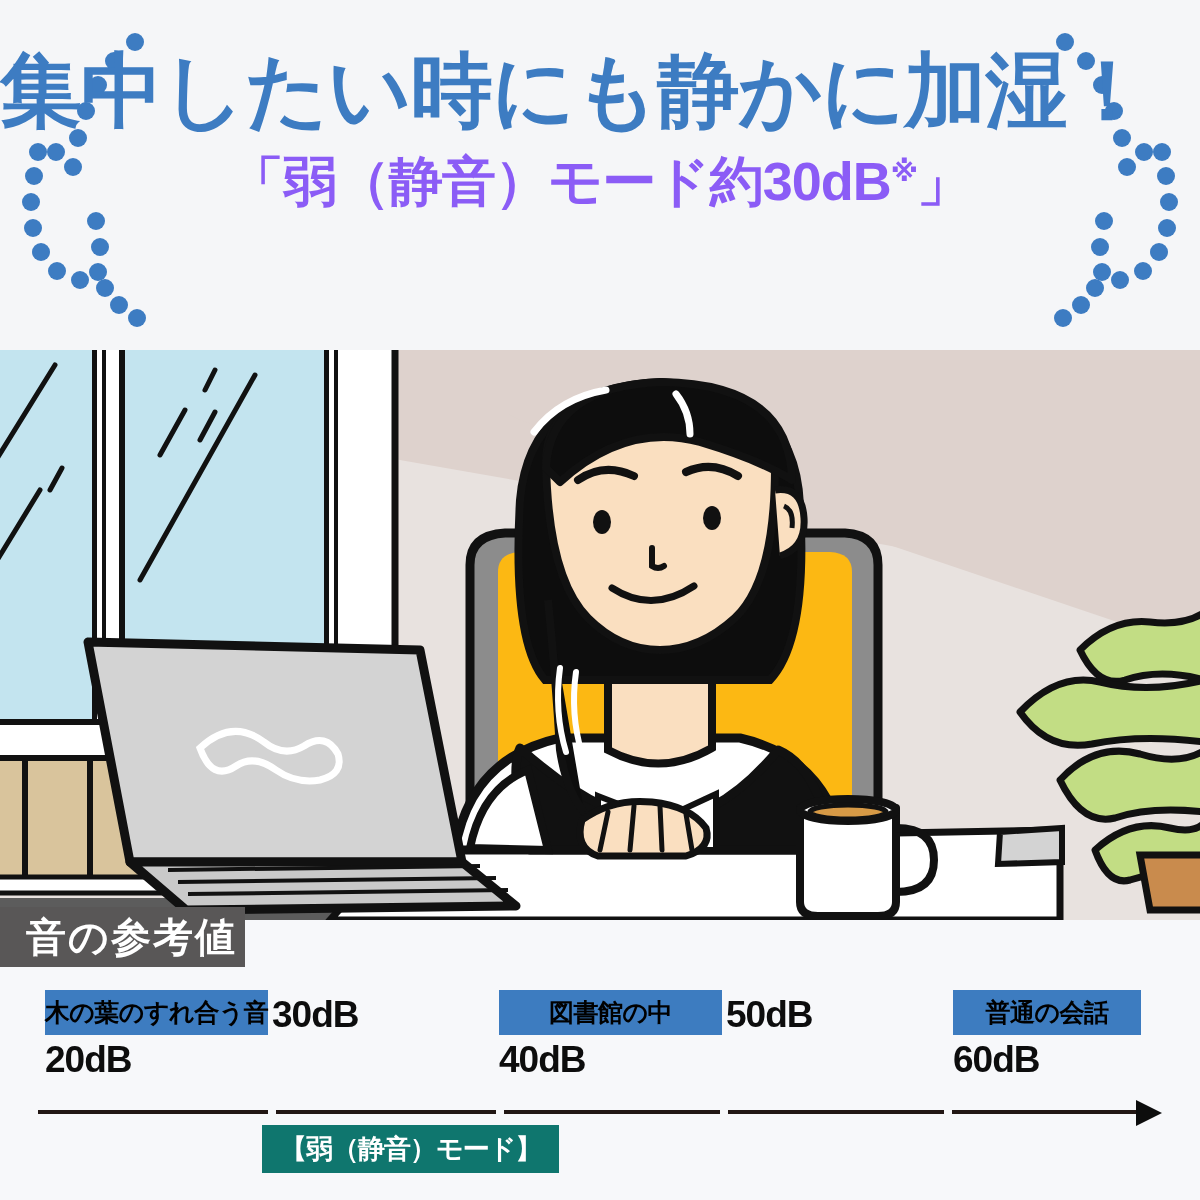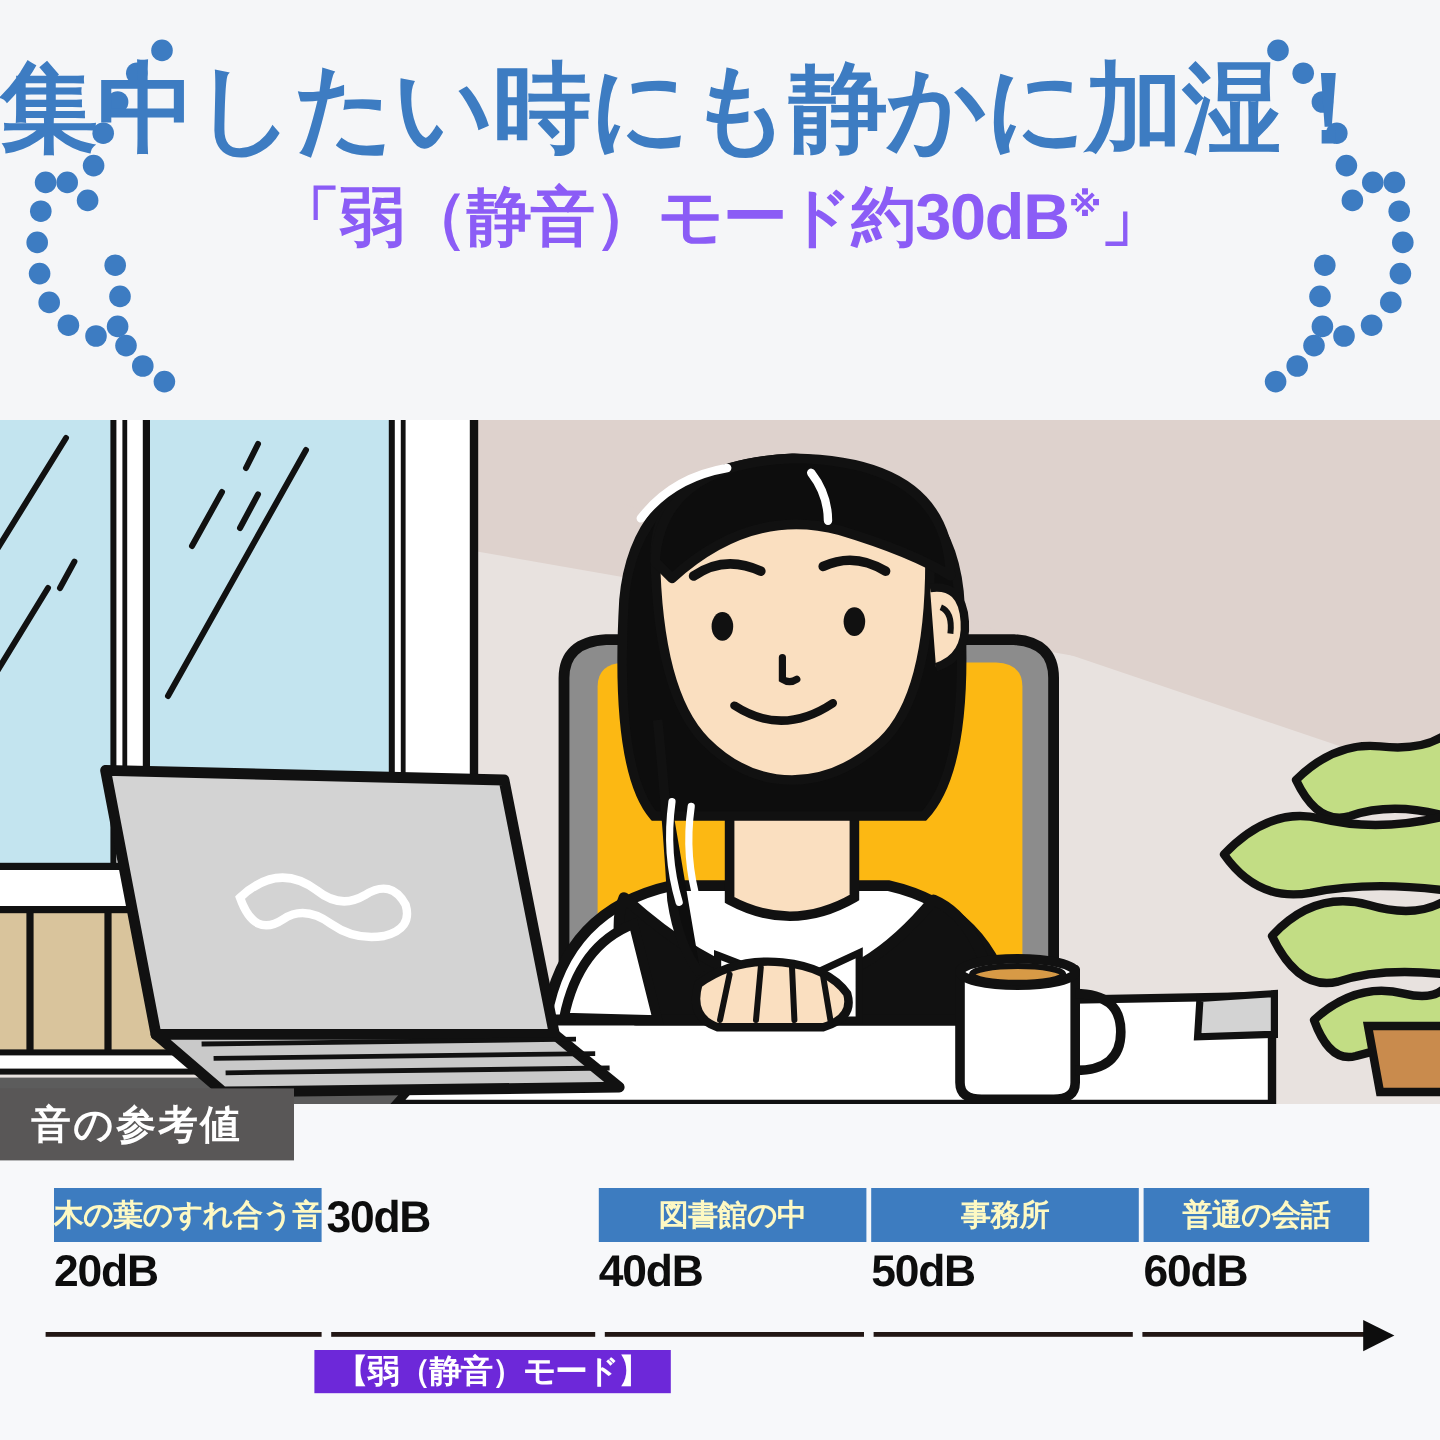--- a/index.html
+++ b/index.html
@@ -57,7 +57,7 @@
     position:absolute; left:0; top:-13px;
     width:245px; height:60px;
     background:#595757; color:#ffffff;
-    font-size:33px; font-weight:bold; letter-spacing:2px;
+    font-size:40px; font-weight:bold; letter-spacing:2px;
     display:flex; align-items:center; padding-left:26px;
   }
   #cols{

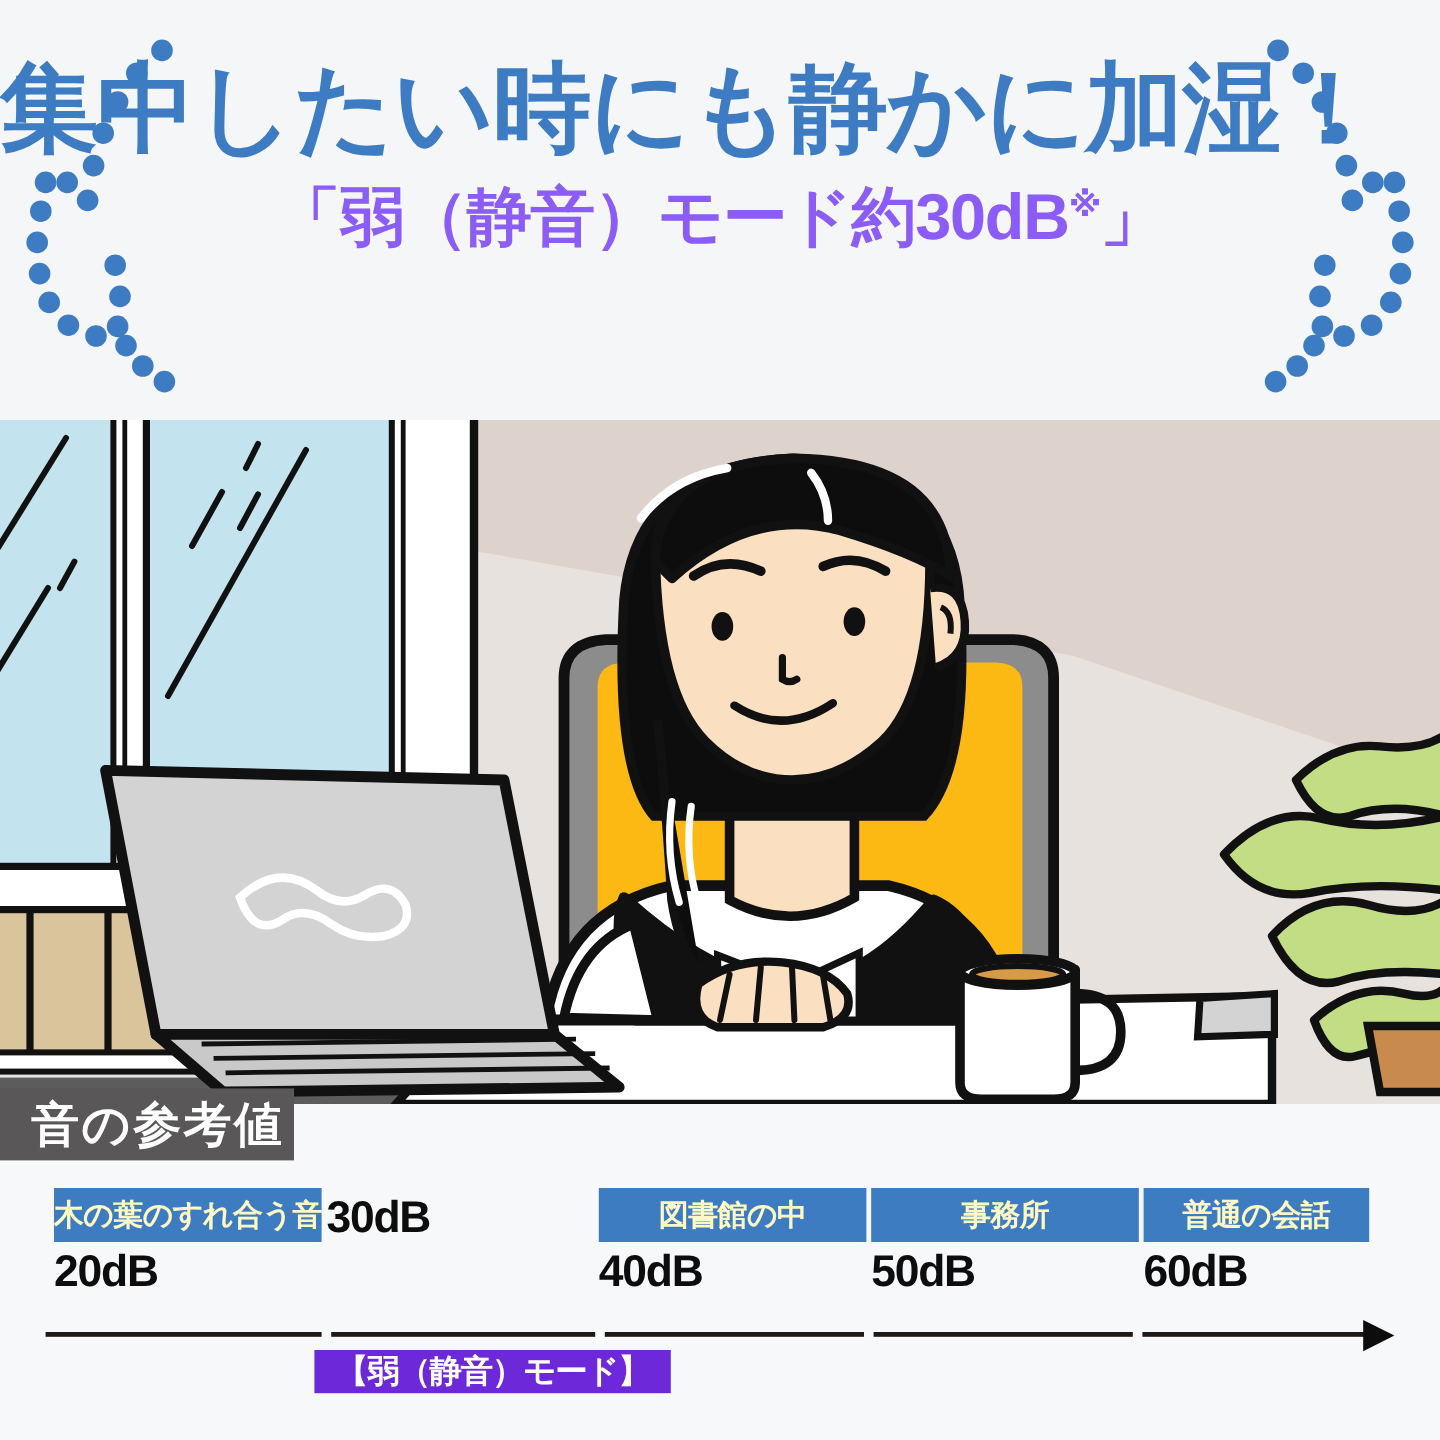--- a/index.html
+++ b/index.html
@@ -65,7 +65,7 @@
   }
   .col{ position:absolute; top:0; }
   .col-box{
-    height:45px; background:#3d7cc0; color:#fef9c3;
+    height:45px; background:#3d7cc0; color:#000000;
     font-size:25px; font-weight:bold; letter-spacing:-.5px;
     display:flex; align-items:center; justify-content:center;
     white-space:nowrap;

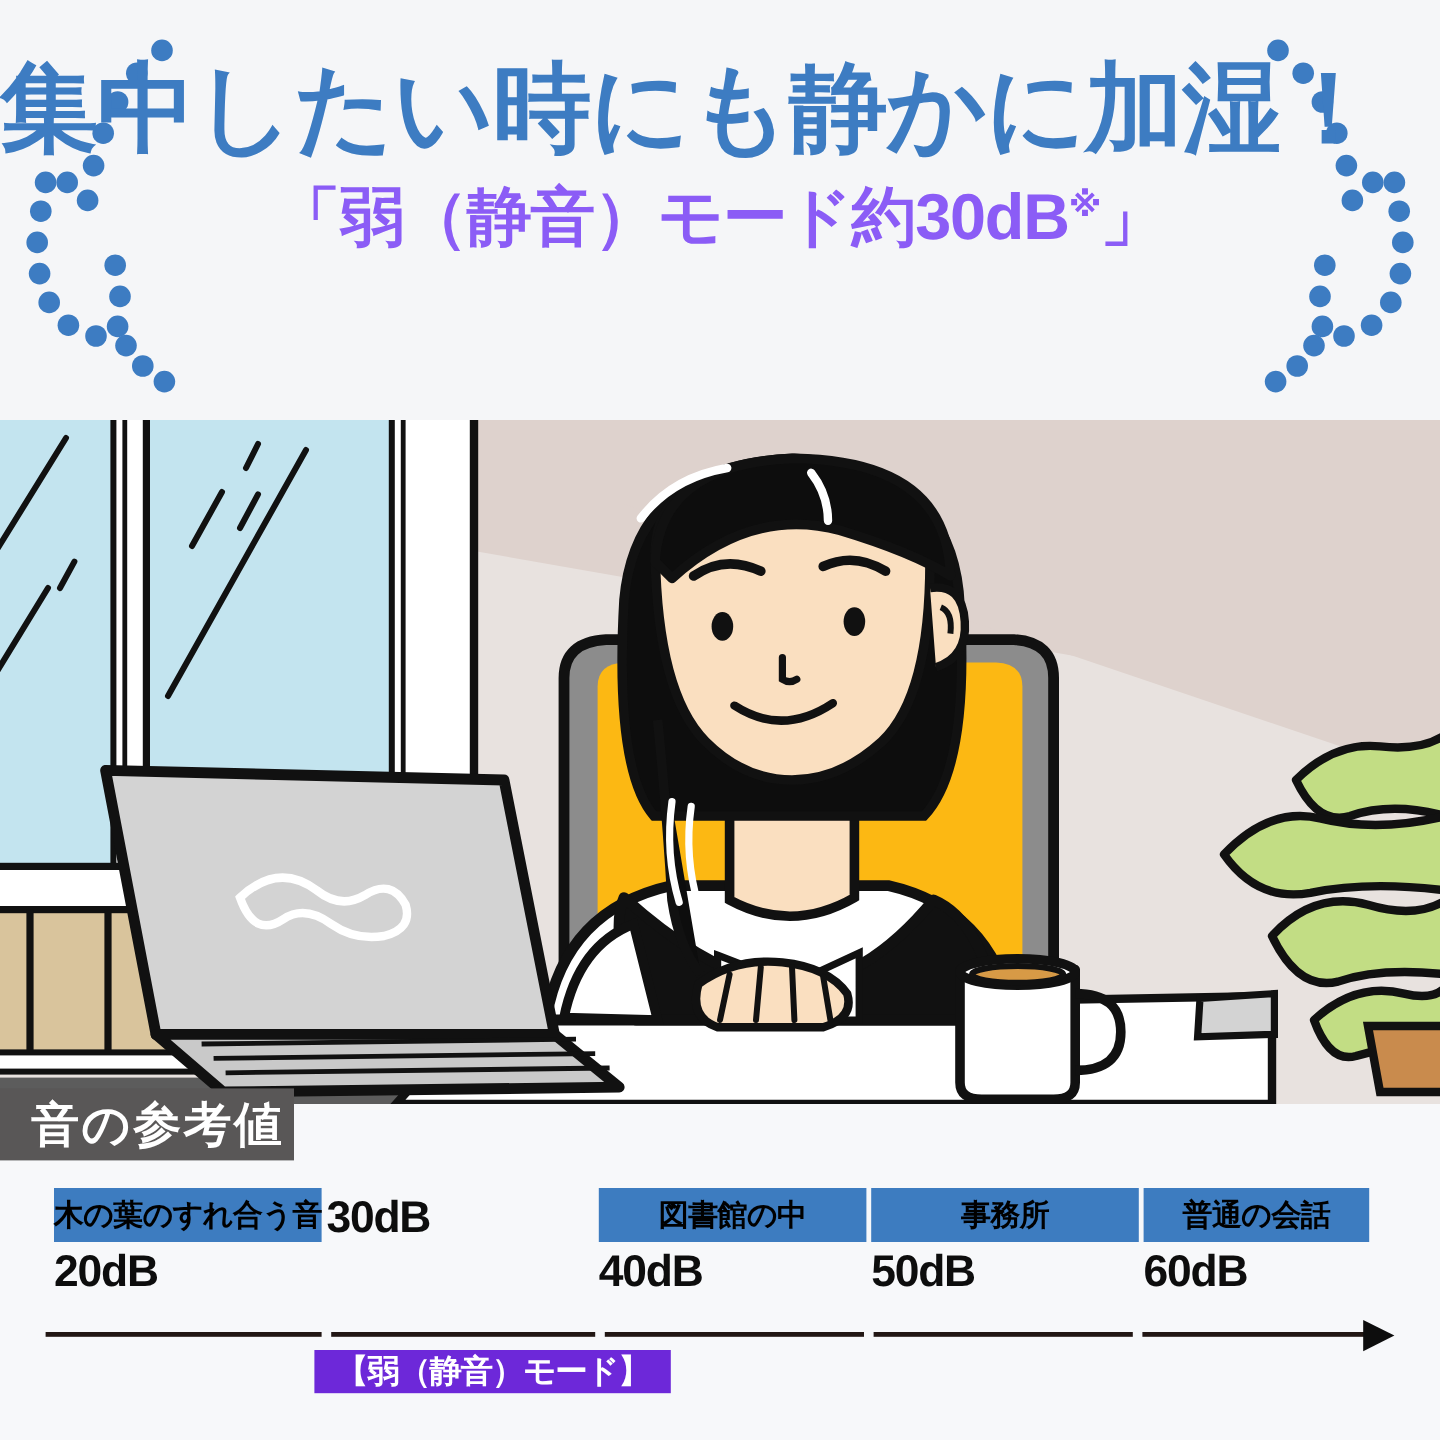--- a/index.html
+++ b/index.html
@@ -304,7 +304,6 @@
       <div class="col-val">40dB</div>
     </div>
     <div class="col" style="left:726px;width:223px;">
-      <div class="col-box">事務所</div>
       <div class="col-val">50dB</div>
     </div>
     <div class="col" style="left:953px;width:188px;">

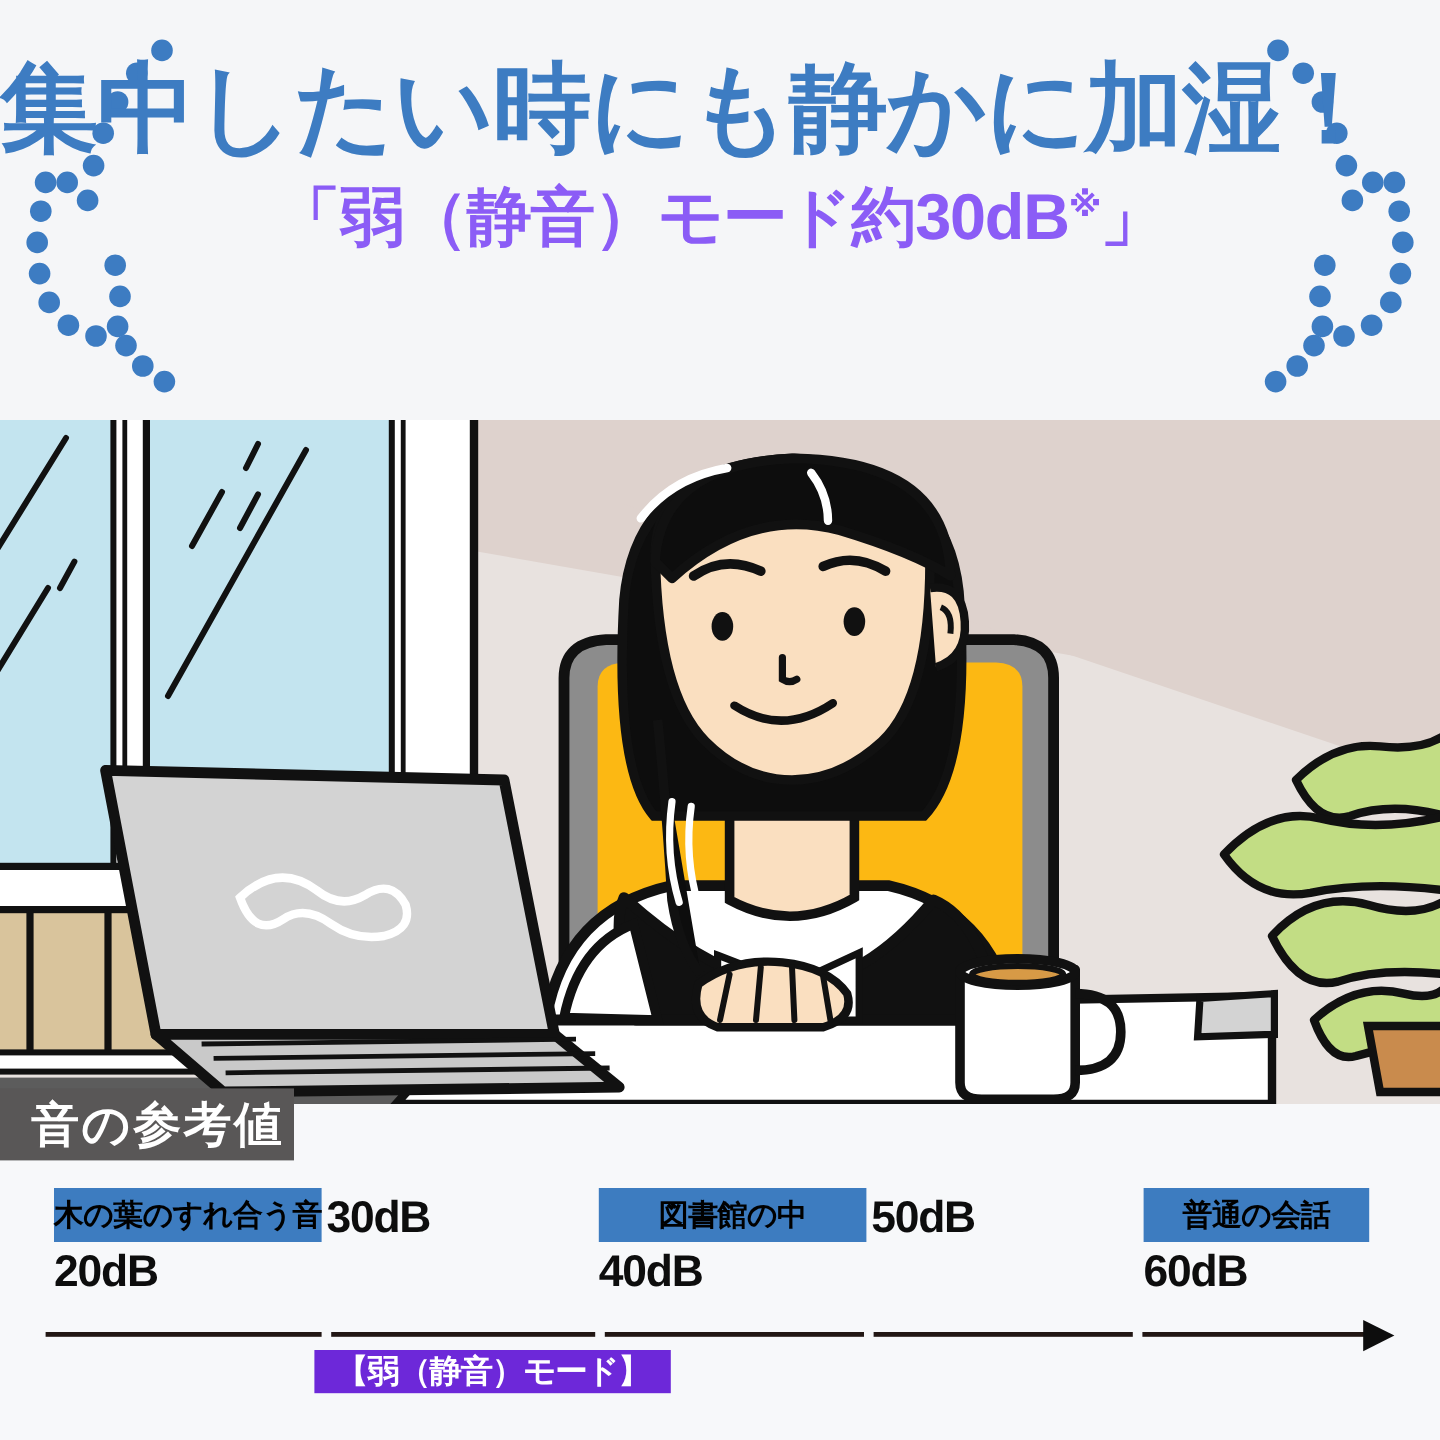--- a/index.html
+++ b/index.html
@@ -90,8 +90,8 @@
   }
   #mode-badge{
     position:absolute; left:262px; top:1125px;
-    height:36px; padding:0 18px;
-    background:#6d28d9; color:#ffffff;
+    height:48px; padding:0 18px;
+    background:#0f766e; color:#ffffff;
     font-size:27px; font-weight:bold; letter-spacing:-1px;
     display:flex; align-items:center; white-space:nowrap;
   }

